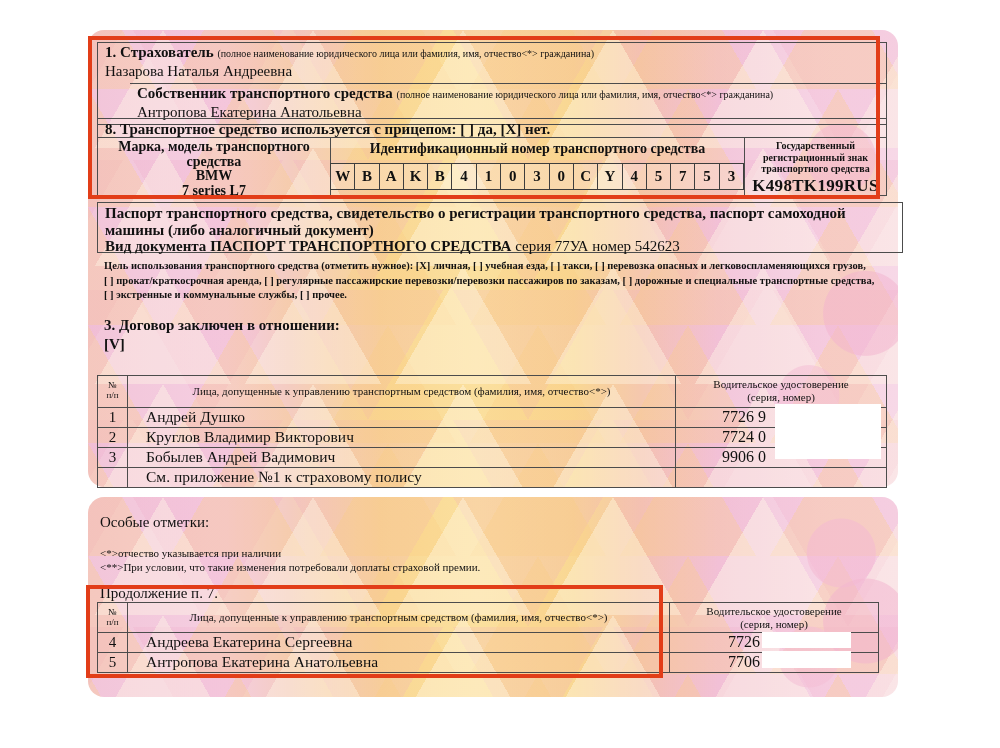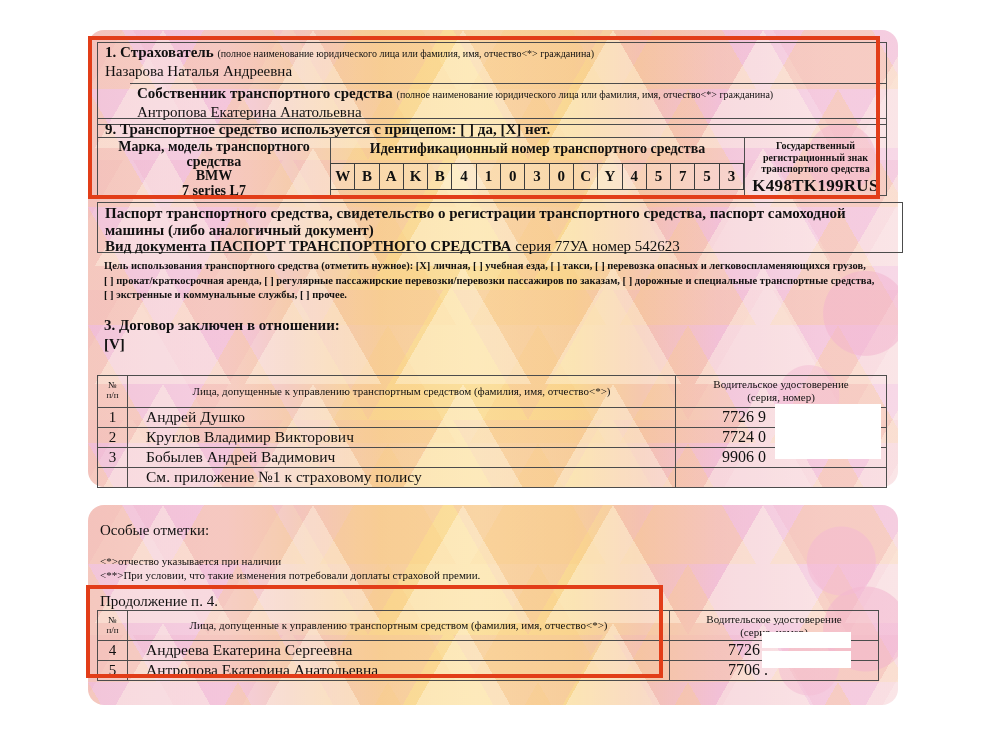--- a/index.html
+++ b/index.html
@@ -106,7 +106,7 @@
   </div>
 
   <div class="abs bx" id="sec2">
-    <div id="sec2-title">9. Транспортное средство используется с прицепом: [ ] да, [X] нет.</div>
+    <div id="sec2-title">8. Транспортное средство используется с прицепом: [ ] да, [X] нет.</div>
     <div id="sec2-cols">
       <div id="col-make">
         <div>Марка, модель транспортного</div>

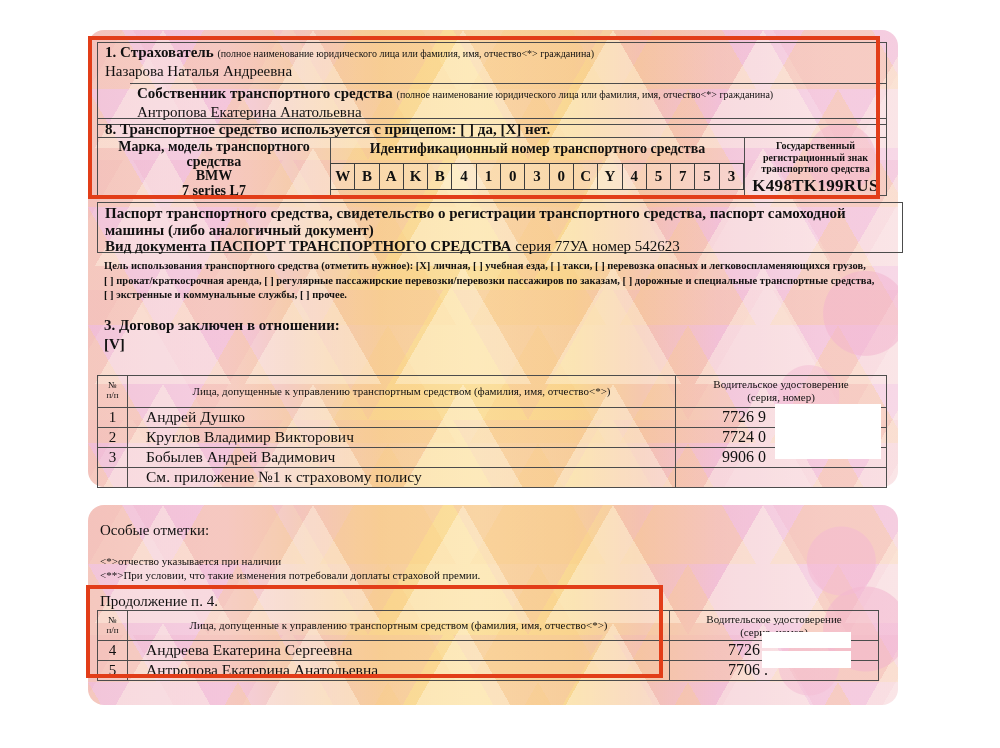--- a/index.html
+++ b/index.html
@@ -20,7 +20,7 @@
       linear-gradient(90deg,#f2c5d9 0%,#f5cee1 17%,#f4ccc0 25%,#f9d793 36%,#fbe09e 48%,#f9d793 60%,#f5c8ad 68%,#f3c7db 78%,#f6d3e4 90%,#f7d8e7 100%);
   }
   #doc1{top:30px;height:457px;}
-  #doc2{top:497px;height:200px;margin-top:8px;}
+  #doc2{top:497px;height:200px;}
   .redbox{position:absolute;border:4px solid #e23d18;box-sizing:border-box;z-index:6;pointer-events:none;}
   #redbox1{left:88px;top:36px;width:792px;height:163px;}
   #redbox2{left:86px;top:585px;width:577px;height:93px;}

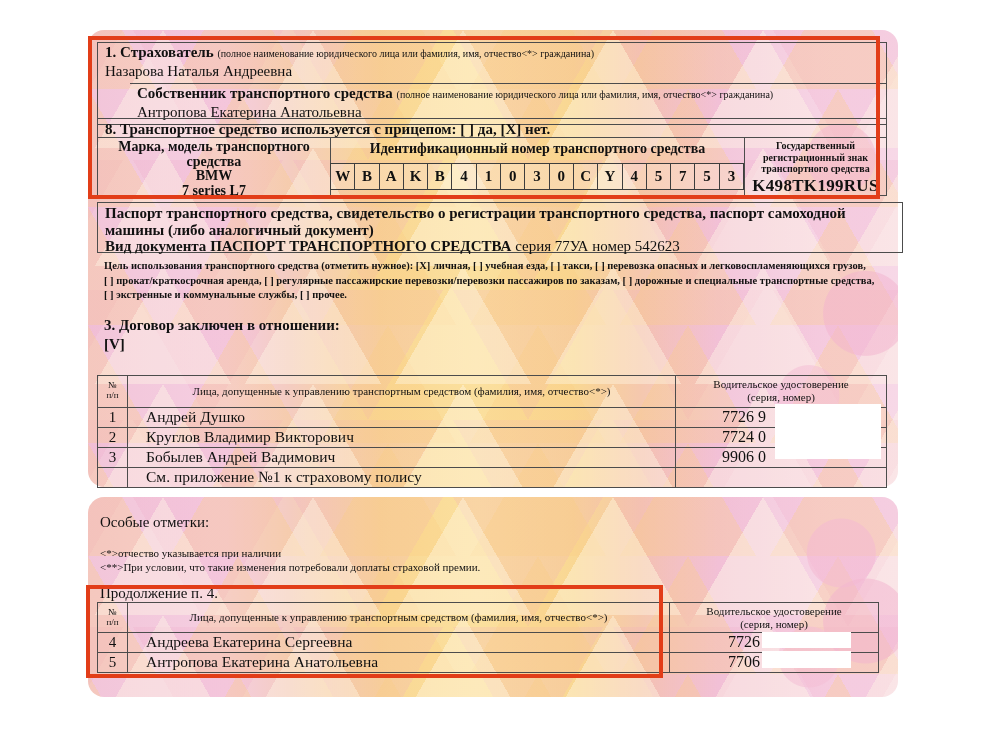--- a/index.html
+++ b/index.html
@@ -209,7 +209,7 @@
     <div>&lt;*&gt;отчество указывается при наличии</div>
     <div>&lt;**&gt;При условии, что такие изменения потребовали доплаты страховой премии.</div>
   </div>
-  <div class="abs" id="continuation">Продолжение п. 4.</div>
+  <div class="abs" id="continuation">Продолжение п. 7.</div>
 
   <div class="abs dtable" id="table2">
     <div class="thead">

